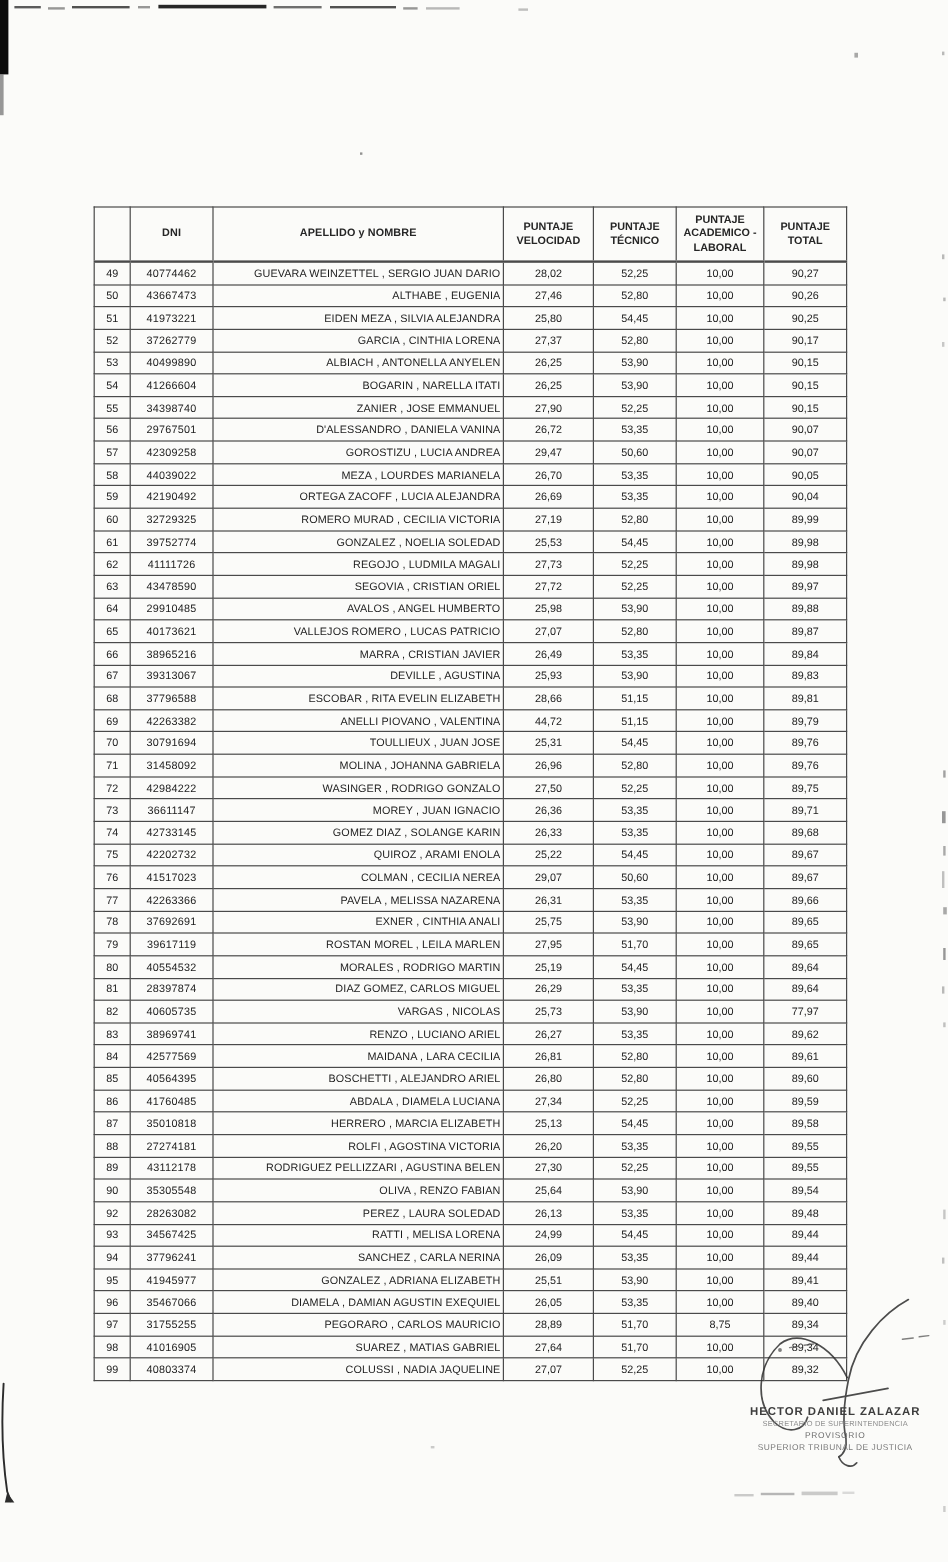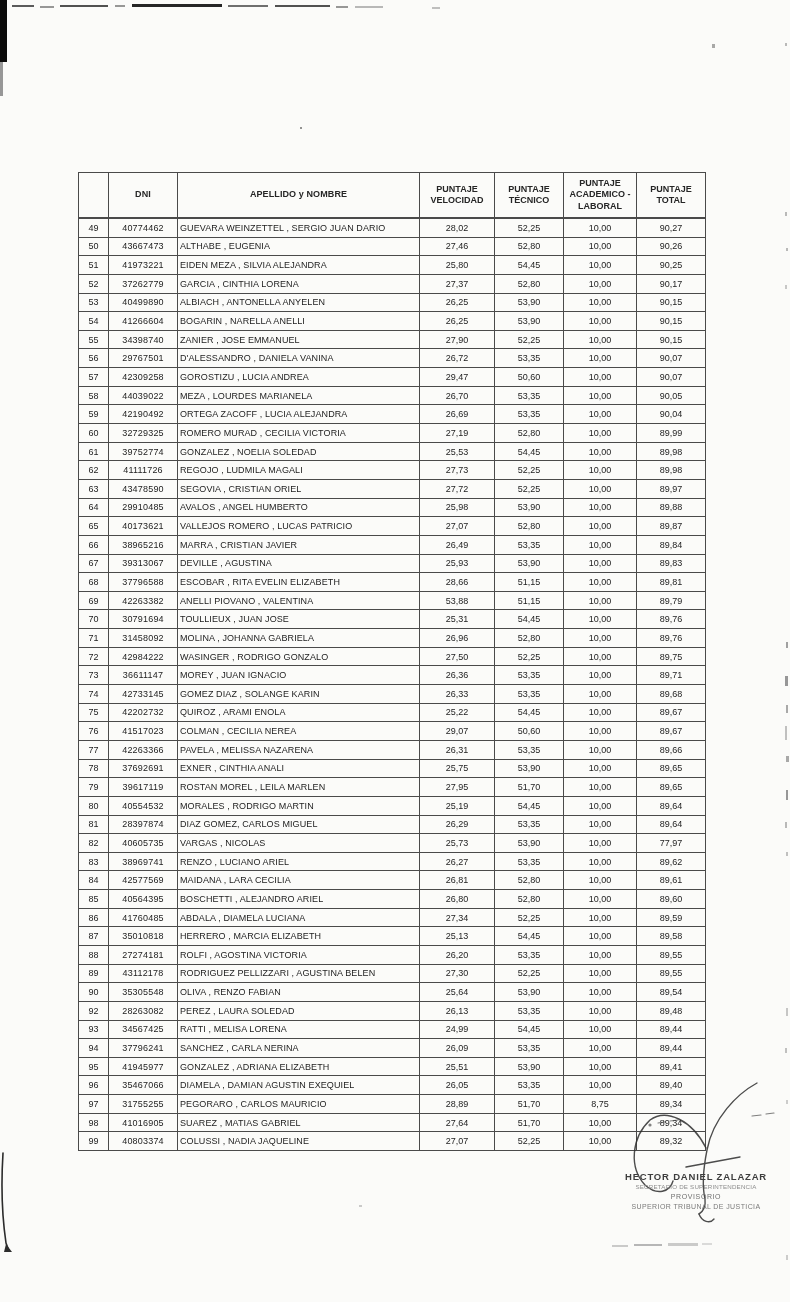--- a/index.html
+++ b/index.html
@@ -37,7 +37,7 @@
   }
   .c-rank{width:25px;text-align:center;}
   .c-dni{width:64px;text-align:center;letter-spacing:.2px;border-radius:12px;}
-  .c-name{width:237px;text-align:left;padding-left:3px;letter-spacing:.1px;}
+  .c-name{width:237px;text-align:right;padding-left:3px;letter-spacing:.1px;}
   .c-vel{width:70px;text-align:center;}
   .c-tec{width:64px;text-align:center;}
   .c-acad{width:68px;text-align:center;}

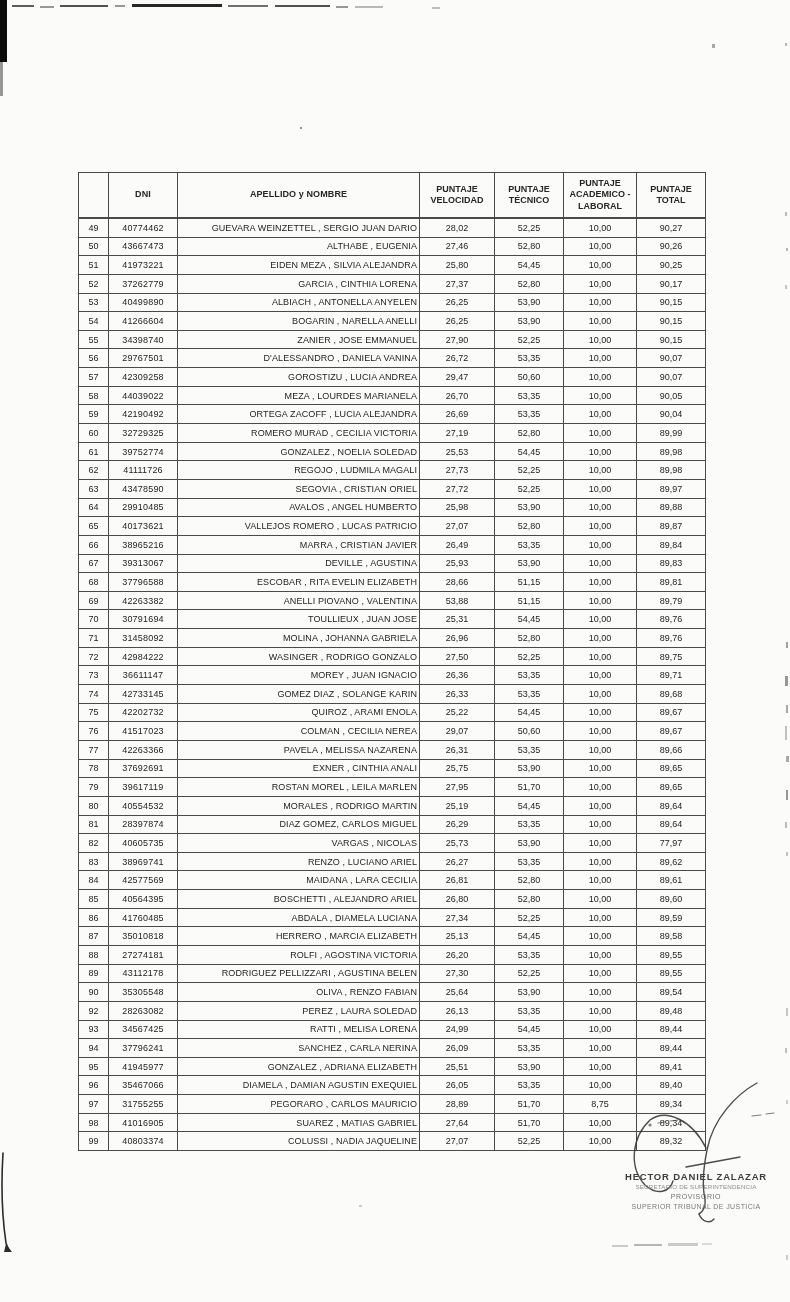--- a/index.html
+++ b/index.html
@@ -175,7 +175,7 @@
         <tr>
           <td class="c-rank">54</td>
           <td class="c-dni">41266604</td>
-          <td class="c-name">BOGARIN , NARELLA ANELLI</td>
+          <td class="c-name">BOGARIN , NARELLA ITATI</td>
           <td class="c-vel">26,25</td>
           <td class="c-tec">53,90</td>
           <td class="c-acad">10,00</td>

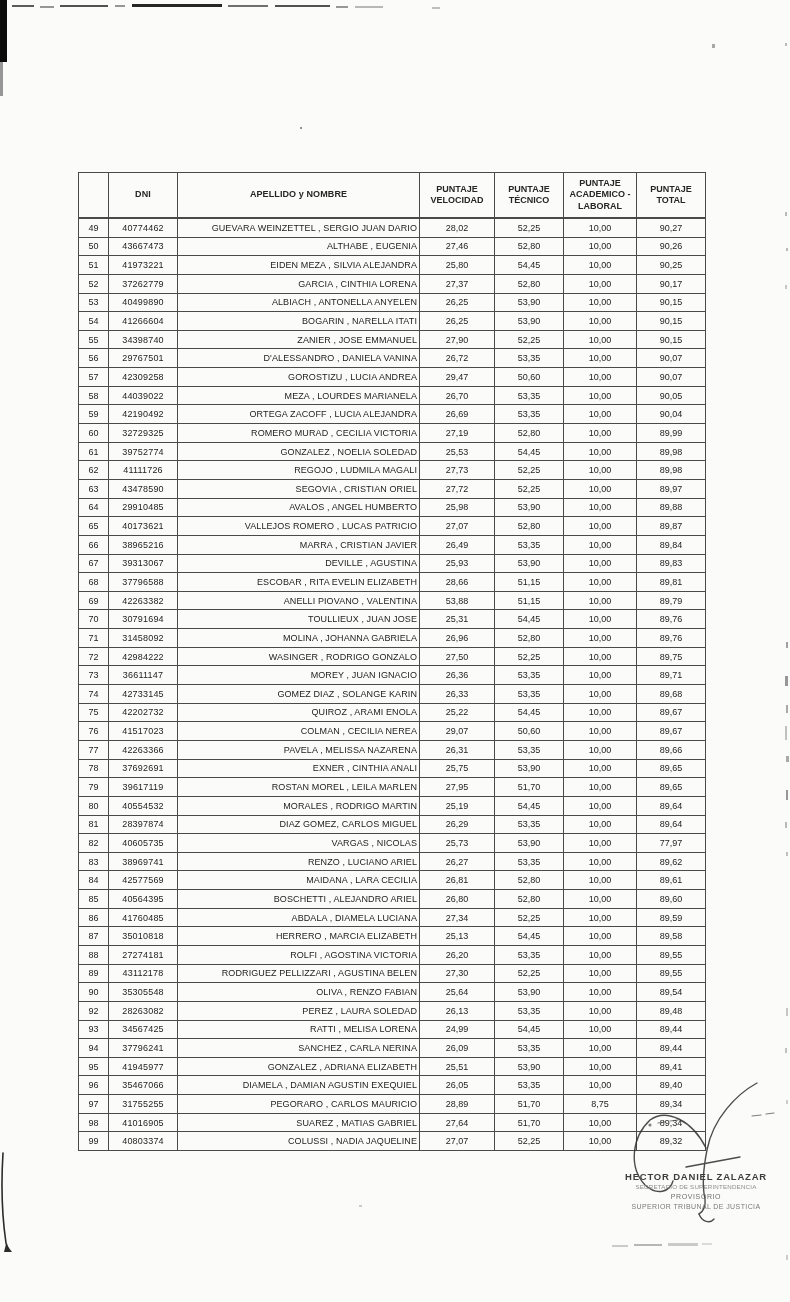--- a/index.html
+++ b/index.html
@@ -311,7 +311,7 @@
           <td class="c-rank">69</td>
           <td class="c-dni">42263382</td>
           <td class="c-name">ANELLI PIOVANO , VALENTINA</td>
-          <td class="c-vel">53,88</td>
+          <td class="c-vel">44,72</td>
           <td class="c-tec">51,15</td>
           <td class="c-acad">10,00</td>
           <td class="c-tot">89,79</td>

